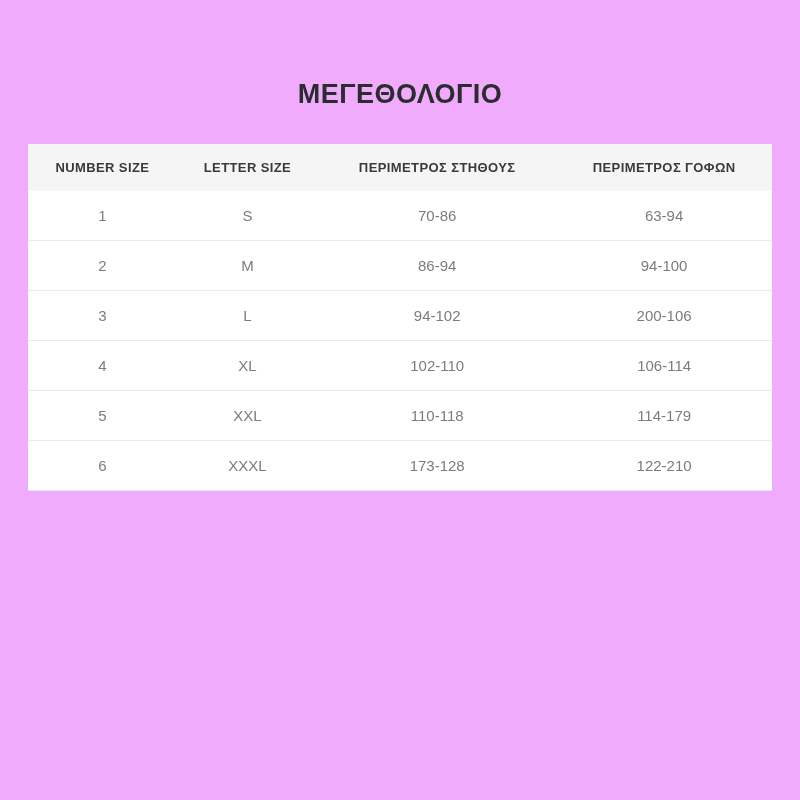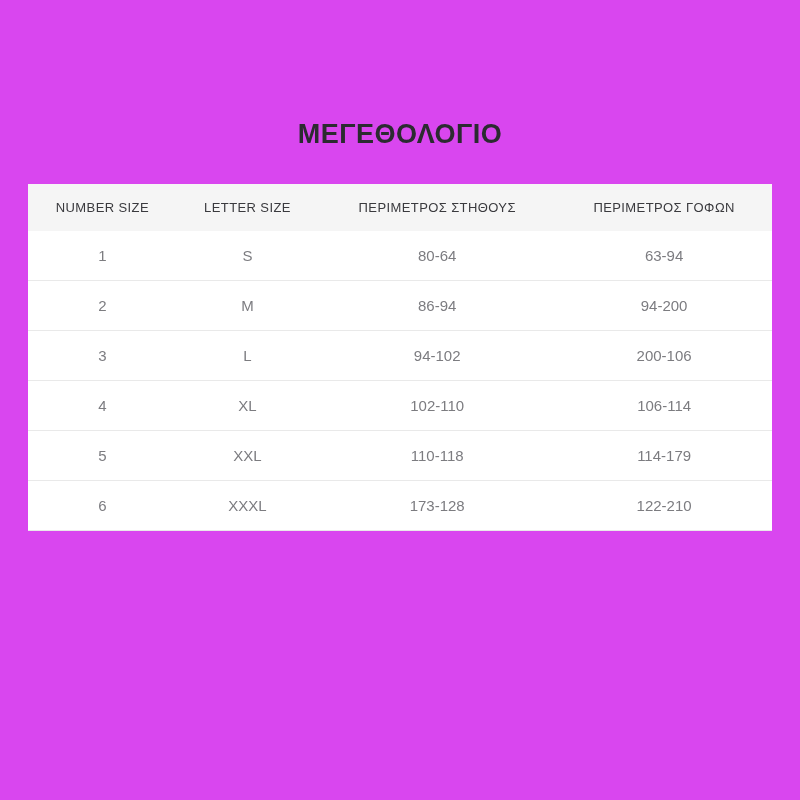--- a/index.html
+++ b/index.html
@@ -11,9 +11,9 @@
   .page {
     width: 800px;
     height: 800px;
-    background: #d946ef;
+    background: #f0abfc;
     box-sizing: border-box;
-    padding-top: 119px;
+    padding-top: 79px;
     overflow: hidden;
   }
   .title {

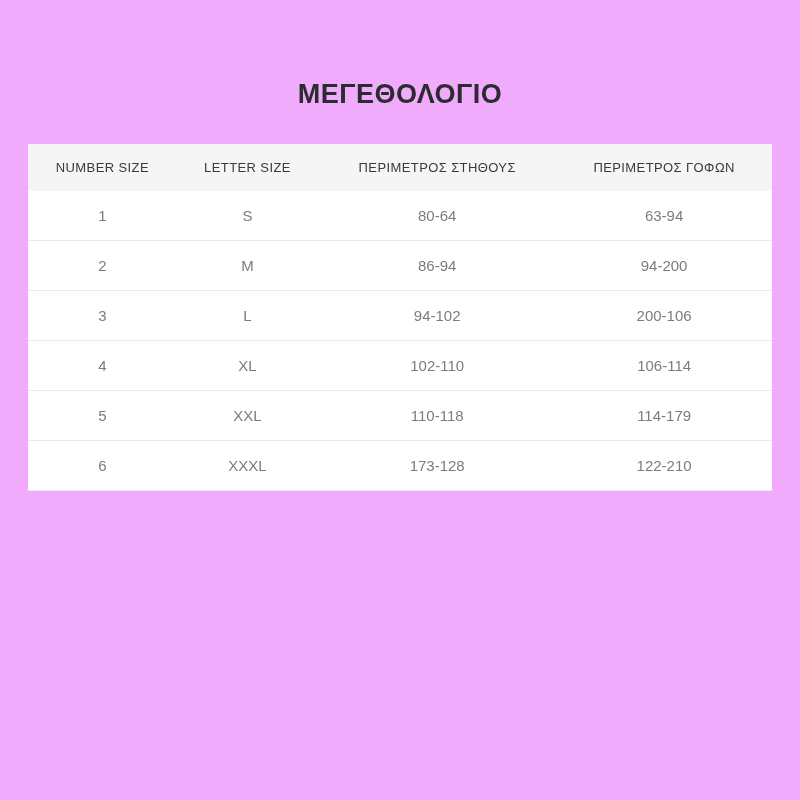--- a/index.html
+++ b/index.html
@@ -39,7 +39,7 @@
     height: 47px;
     padding: 0 6px;
     font-size: 13px;
-    font-weight: 400;
+    font-weight: 700;
     letter-spacing: 0.4px;
     color: #3a3a3e;
     text-align: center;

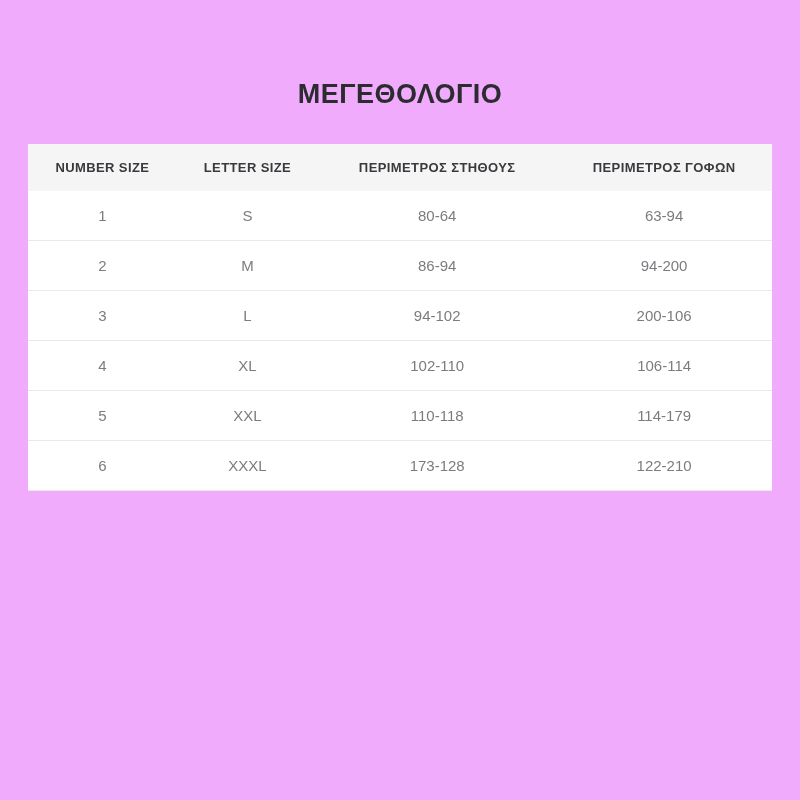--- a/index.html
+++ b/index.html
@@ -84,7 +84,7 @@
       <tr>
         <td>1</td>
         <td>S</td>
-        <td>80-64</td>
+        <td>70-86</td>
         <td>63-94</td>
       </tr>
       <tr>

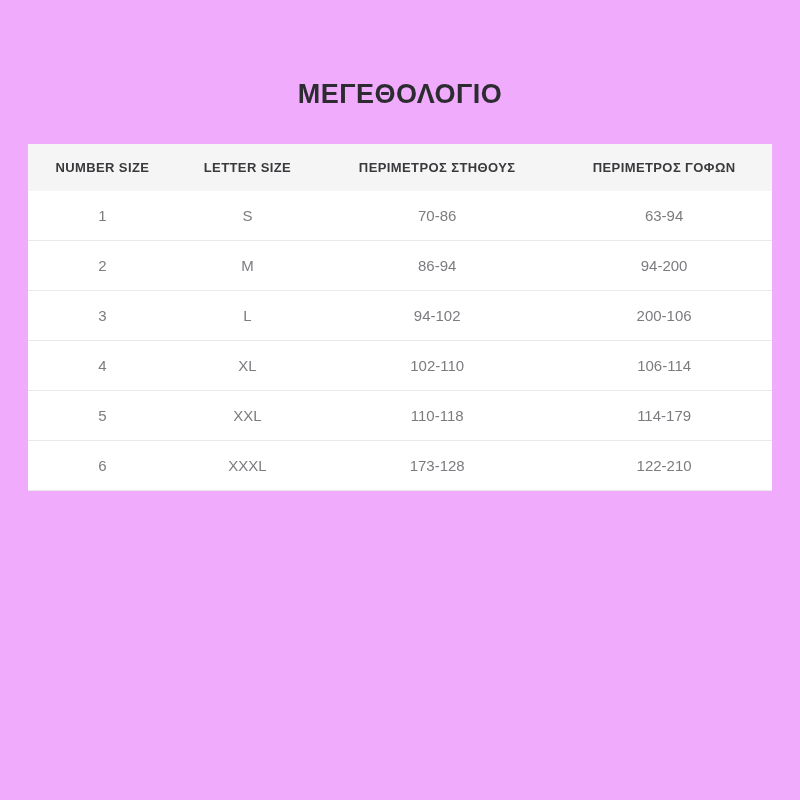--- a/index.html
+++ b/index.html
@@ -91,7 +91,7 @@
         <td>2</td>
         <td>M</td>
         <td>86-94</td>
-        <td>94-200</td>
+        <td>94-100</td>
       </tr>
       <tr>
         <td>3</td>

